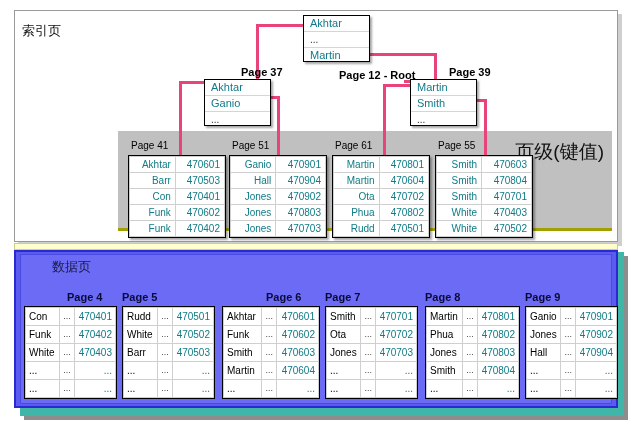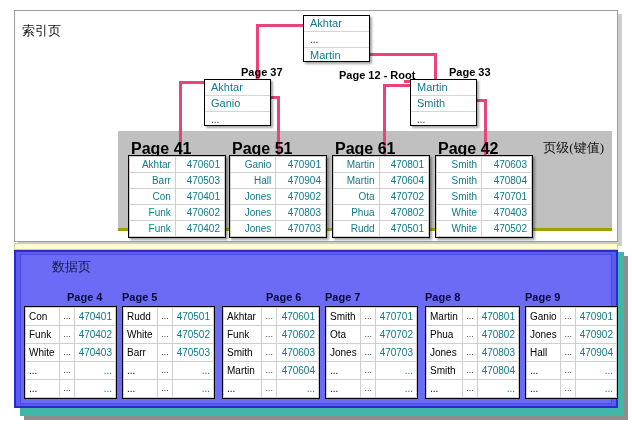--- a/index.html
+++ b/index.html
@@ -134,7 +134,7 @@
     <div class="row dots">...</div>
   </div>
 
-  <div class="node-cap" style="left:409px;top:66px;">Page 33</div>
+  <div class="node-cap" style="left:409px;top:66px;">Page 39</div>
   <div class="node" style="left:410px;top:79px;width:67px;height:47px;">
     <div class="row">Martin</div>
     <div class="row">Smith</div>

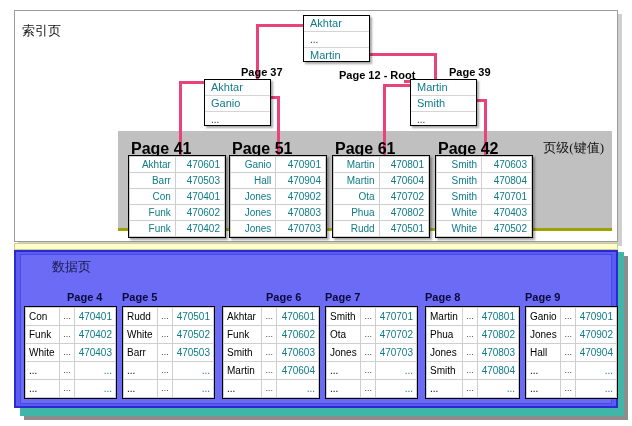--- a/index.html
+++ b/index.html
@@ -54,7 +54,7 @@
       font-family:"Liberation Sans",sans-serif;}
   .leaf td.k{text-align:right;width:46px;}
   .leaf td.v{text-align:right;width:48px;}
-  .leaf-cap{position:absolute;font-size:16px;font-weight:bold;color:#000;
+  .leaf-cap{position:absolute;font-size:10px;font-weight:normal;color:#000;
       white-space:nowrap;z-index:5;font-family:"Liberation Sans",sans-serif;}
 
   

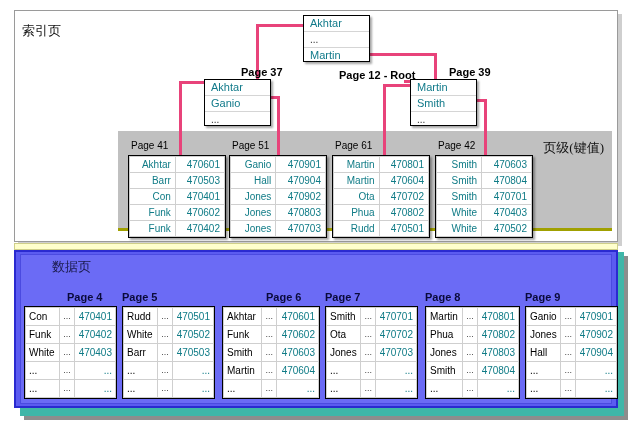--- a/index.html
+++ b/index.html
@@ -225,7 +225,7 @@
       </table>
   </div>
 
-  <div class="leaf-cap" style="left:438px;top:140px;">Page 42</div>
+  <div class="leaf-cap" style="left:438px;top:140px;">Page 55</div>
   <div class="leaf" style="left:435px;top:155px;width:98px;">
     <table>
       <tbody>

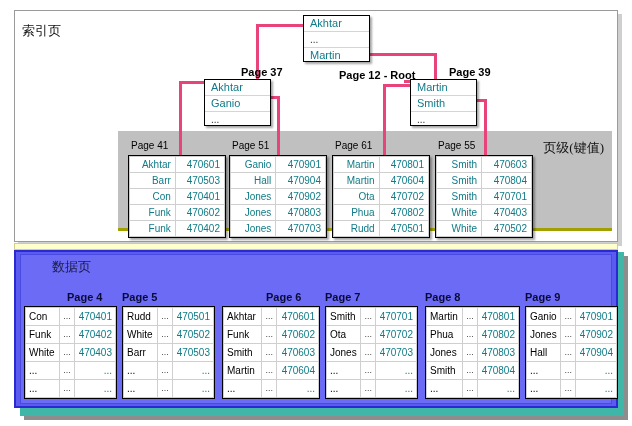--- a/index.html
+++ b/index.html
@@ -26,8 +26,8 @@
   
   .gray-band{position:absolute;left:118px;top:131px;width:494px;height:100px;
       background:#c0c0c0;border-bottom:3px solid #a0a000;box-sizing:border-box;}
-  .label-leaf{position:absolute;right:8px;top:8px;font-size:13px;color:#111;
-      font-family:Liberation Serif, serif;white-space:nowrap;margin-left:42px;}
+  .label-leaf{position:absolute;right:8px;top:8px;font-size:19px;color:#111;
+      font-family:Liberation Sans, sans-serif;white-space:nowrap;margin-left:42px;}
 
   
   .ln{position:absolute;background:#e8437a;z-index:3;}

